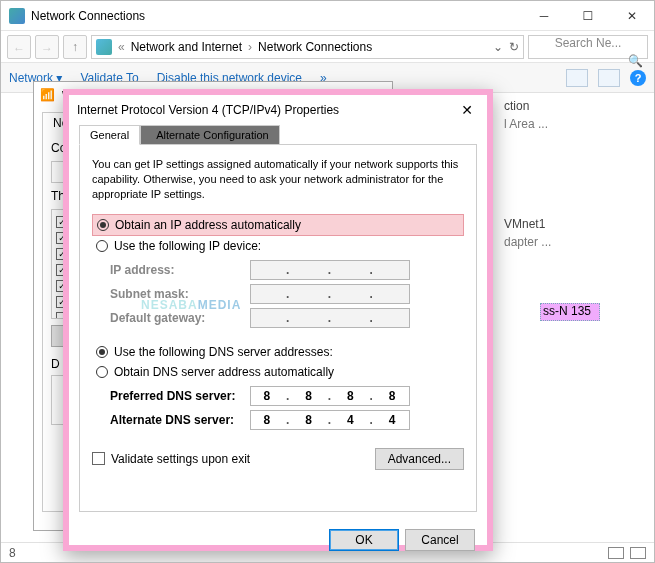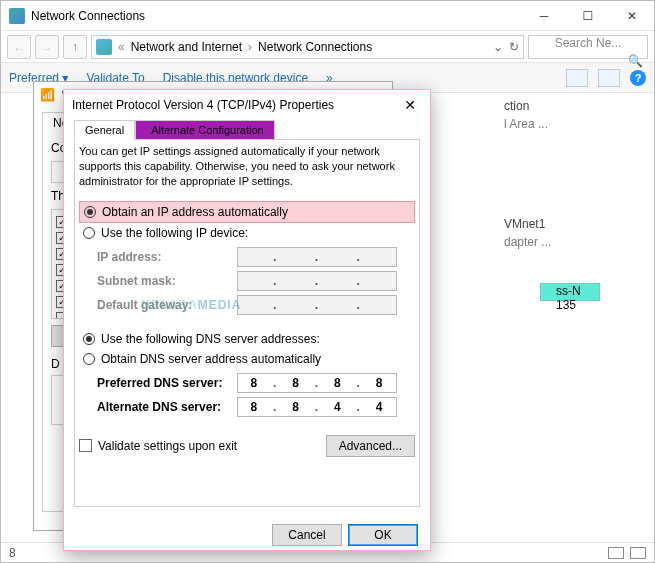--- a/index.html
+++ b/index.html
@@ -114,7 +114,7 @@
 </div>
 
 <div class="cmdbar">
-  <span class="drop"><span>Preferred</span> ▾</span>
+  <span class="drop"><span>Network</span> ▾</span>
   <span>Validate To</span>
   <span>Disable this network device</span>
   <span>»</span>

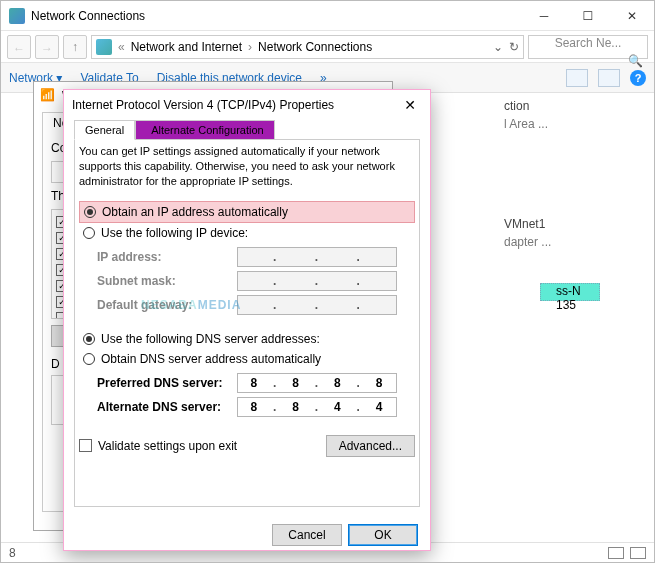--- a/index.html
+++ b/index.html
@@ -49,7 +49,7 @@
 .wdesc { margin-top: 10px; }
 .wdescbox { border: 1px solid #ccc; height: 50px; margin-top: 4px; padding: 4px; }
 
-.ipv4 { position: absolute; top: 88px; left: 62px; width: 368px; height: 462px; background: #fff; border: 1px solid #f9a8d4; box-shadow: 0 6px 20px rgba(0,0,0,.35); z-index: 10; }
+.ipv4 { position: absolute; top: 88px; left: 62px; width: 430px; height: 462px; background: #fff; border: 6px solid #f9a8d4; box-shadow: 0 6px 20px rgba(0,0,0,.35); z-index: 10; }
 .ipv4 .dlgtitle { height: 30px; display: flex; align-items: center; padding: 0 8px; font-size: 12px; }
 .dlgtitle .close { margin-left: auto; font-size: 14px; width: 24px; text-align: center; }
 .ipv4 .tabstrip2 { display: flex; padding-left: 10px; }

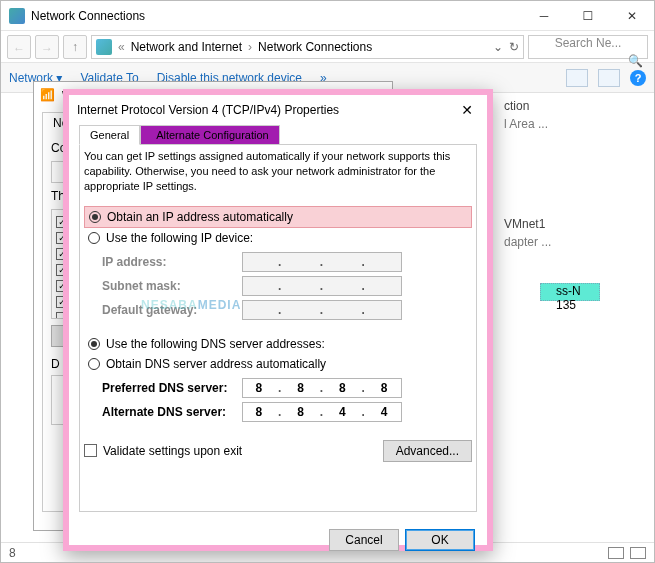--- a/index.html
+++ b/index.html
@@ -55,7 +55,7 @@
 .ipv4 .tabstrip2 { display: flex; padding-left: 10px; }
 .tab2 { padding: 3px 10px; border: 1px solid #ccc; background: #fff; position: relative; font-size: 11px; }
 .tab2.active { border-bottom: 1px solid #fff; z-index: 3; }
-.tab2:not(.active) { background: #a21caf; border-bottom: 1px solid #ccc; padding-left: 15px; }
+.tab2:not(.active) { background: #737373; border-bottom: 1px solid #ccc; padding-left: 15px; }
 .panel2 { border: 1px solid #ccc; margin: 0 10px 10px 10px; padding: 4px; position: relative; top: -1px; height: 368px; }
 .intro { font-size: 11px; line-height: 1.35; margin-bottom: 12px; }
 .radio-row { display: flex; align-items: center; gap: 6px; padding: 3px 4px; font-size: 11px; }

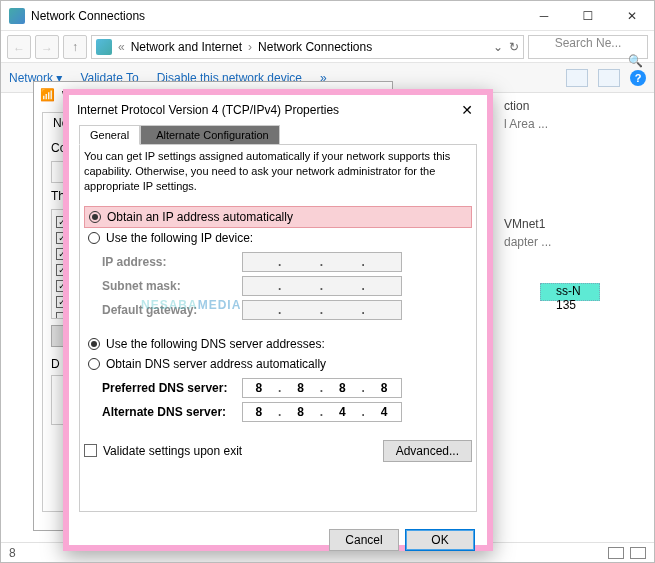--- a/index.html
+++ b/index.html
@@ -56,7 +56,7 @@
 .tab2 { padding: 3px 10px; border: 1px solid #ccc; background: #fff; position: relative; font-size: 11px; }
 .tab2.active { border-bottom: 1px solid #fff; z-index: 3; }
 .tab2:not(.active) { background: #737373; border-bottom: 1px solid #ccc; padding-left: 15px; }
-.panel2 { border: 1px solid #ccc; margin: 0 10px 10px 10px; padding: 4px; position: relative; top: -1px; height: 368px; }
+.panel2 { border: 1px solid #ccc; margin: 0 10px 10px 10px; padding: 12px; position: relative; top: -1px; height: 368px; }
 .intro { font-size: 11px; line-height: 1.35; margin-bottom: 12px; }
 .radio-row { display: flex; align-items: center; gap: 6px; padding: 3px 4px; font-size: 11px; }
 .radio-row.hl { background: #f9d1d6; border: 1px solid #e89aa3; }

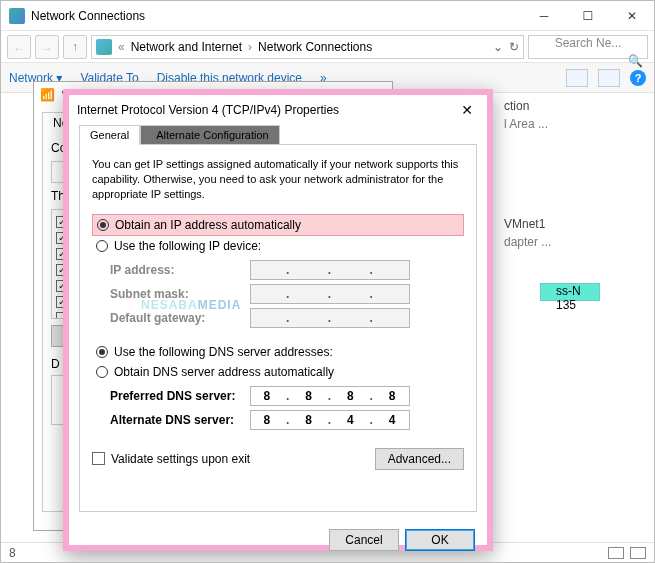--- a/index.html
+++ b/index.html
@@ -28,7 +28,7 @@
 .conn-frag.r2 { top: 22px; color: #777; }
 .conn-frag.r3 { top: 122px; }
 .conn-frag.r4 { top: 140px; color: #777; }
-.conn-sel { position: absolute; right: 54px; top: 188px; width: 60px; height: 18px; background: #5eead4; border: 1px dotted #7ab; color: #000; padding-left: 15px; }
+.conn-sel { position: absolute; right: 54px; top: 208px; width: 60px; height: 18px; background: #f0abfc; border: 1px dotted #7ab; color: #000; padding-left: 2px; }
 .statusbar { position: absolute; bottom: 0; left: 0; right: 0; height: 20px; border-top: 1px solid #e1e1e1; display: flex; align-items: center; padding: 0 8px; font-size: 11px; color: #555; }
 .statusbar .sicons { margin-left: auto; display: flex; gap: 6px; }
 .sicons div { width: 16px; height: 12px; border: 1px solid #888; }

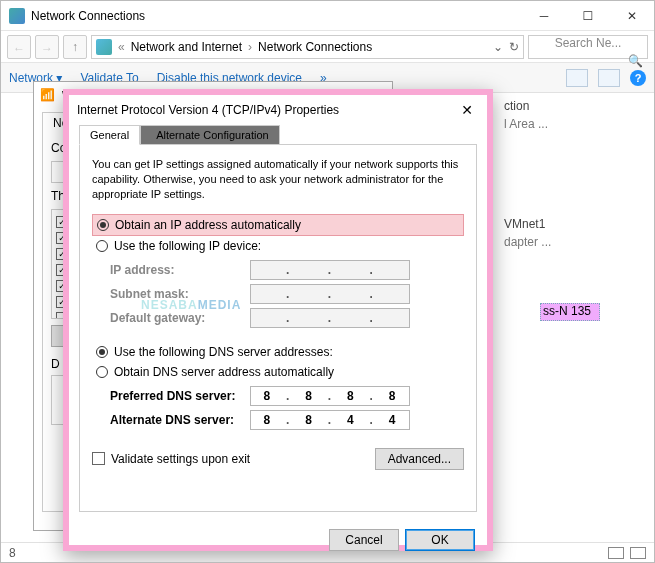--- a/index.html
+++ b/index.html
@@ -293,8 +293,8 @@
     </div>
   </div>
   <div class="okrow">
+    <div class="okbtn primary">OK</div>
     <div class="okbtn">Cancel</div>
-    <div class="okbtn primary">OK</div>
   </div>
 </div>
 

